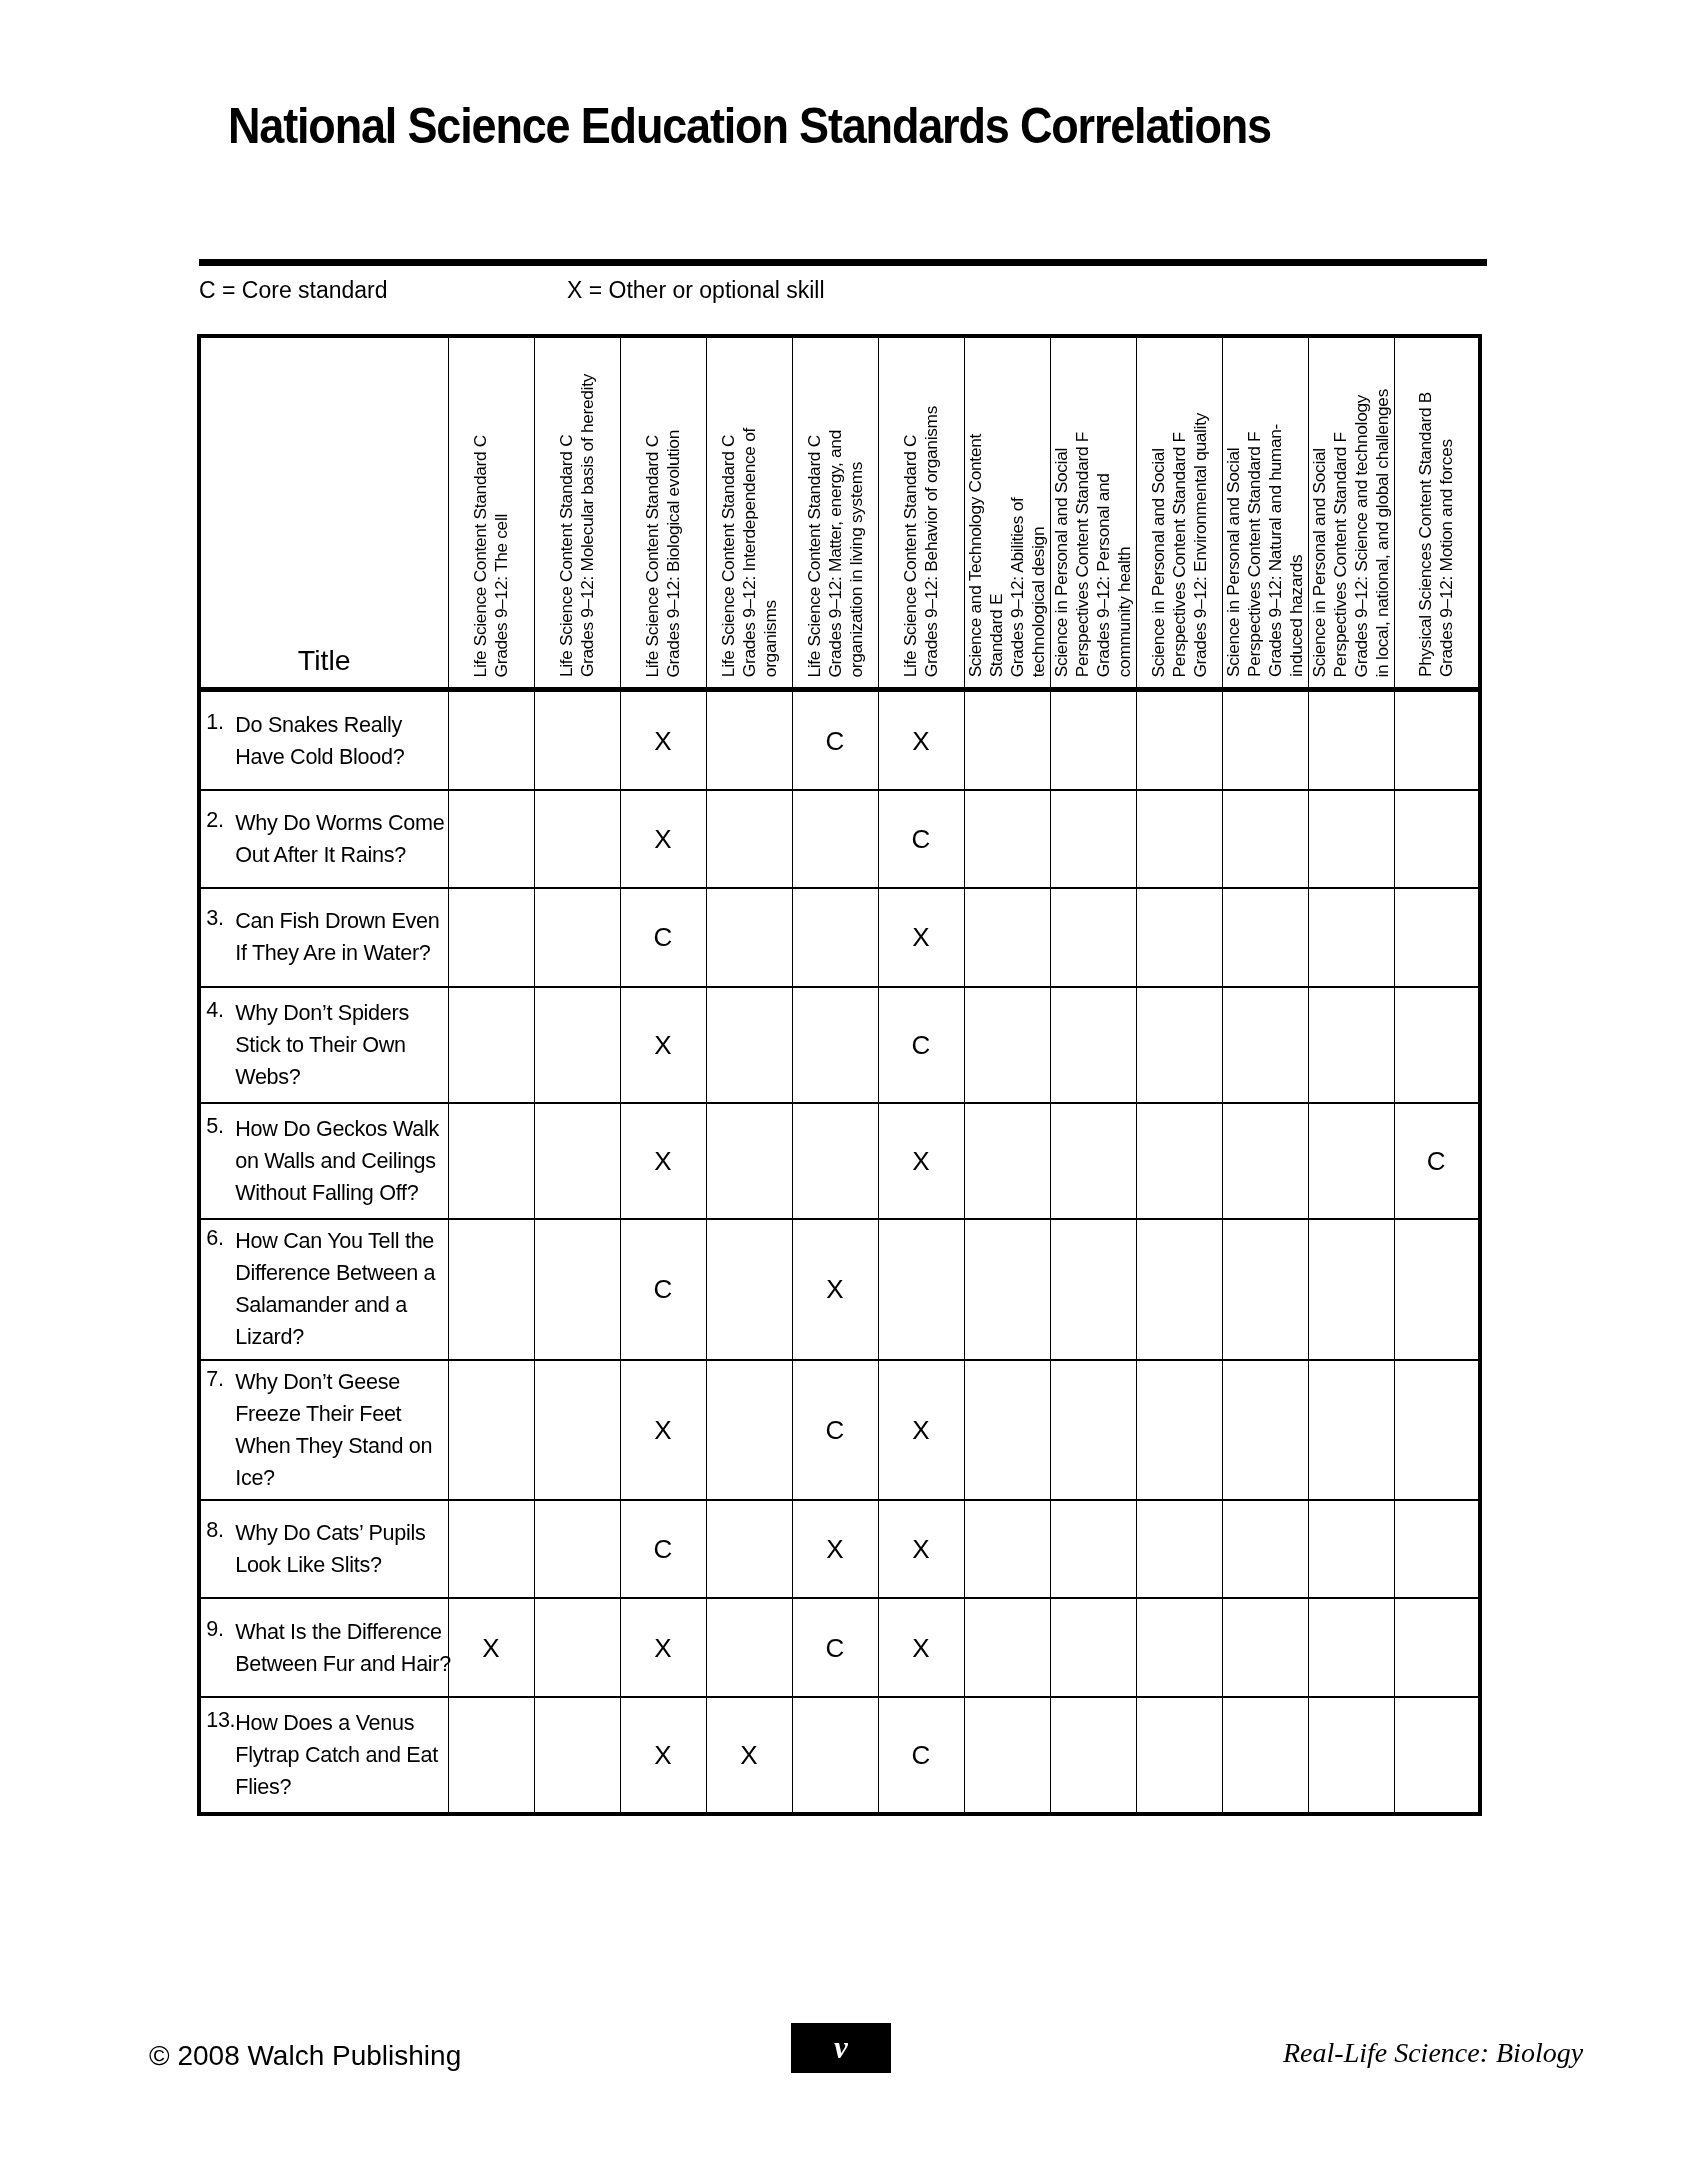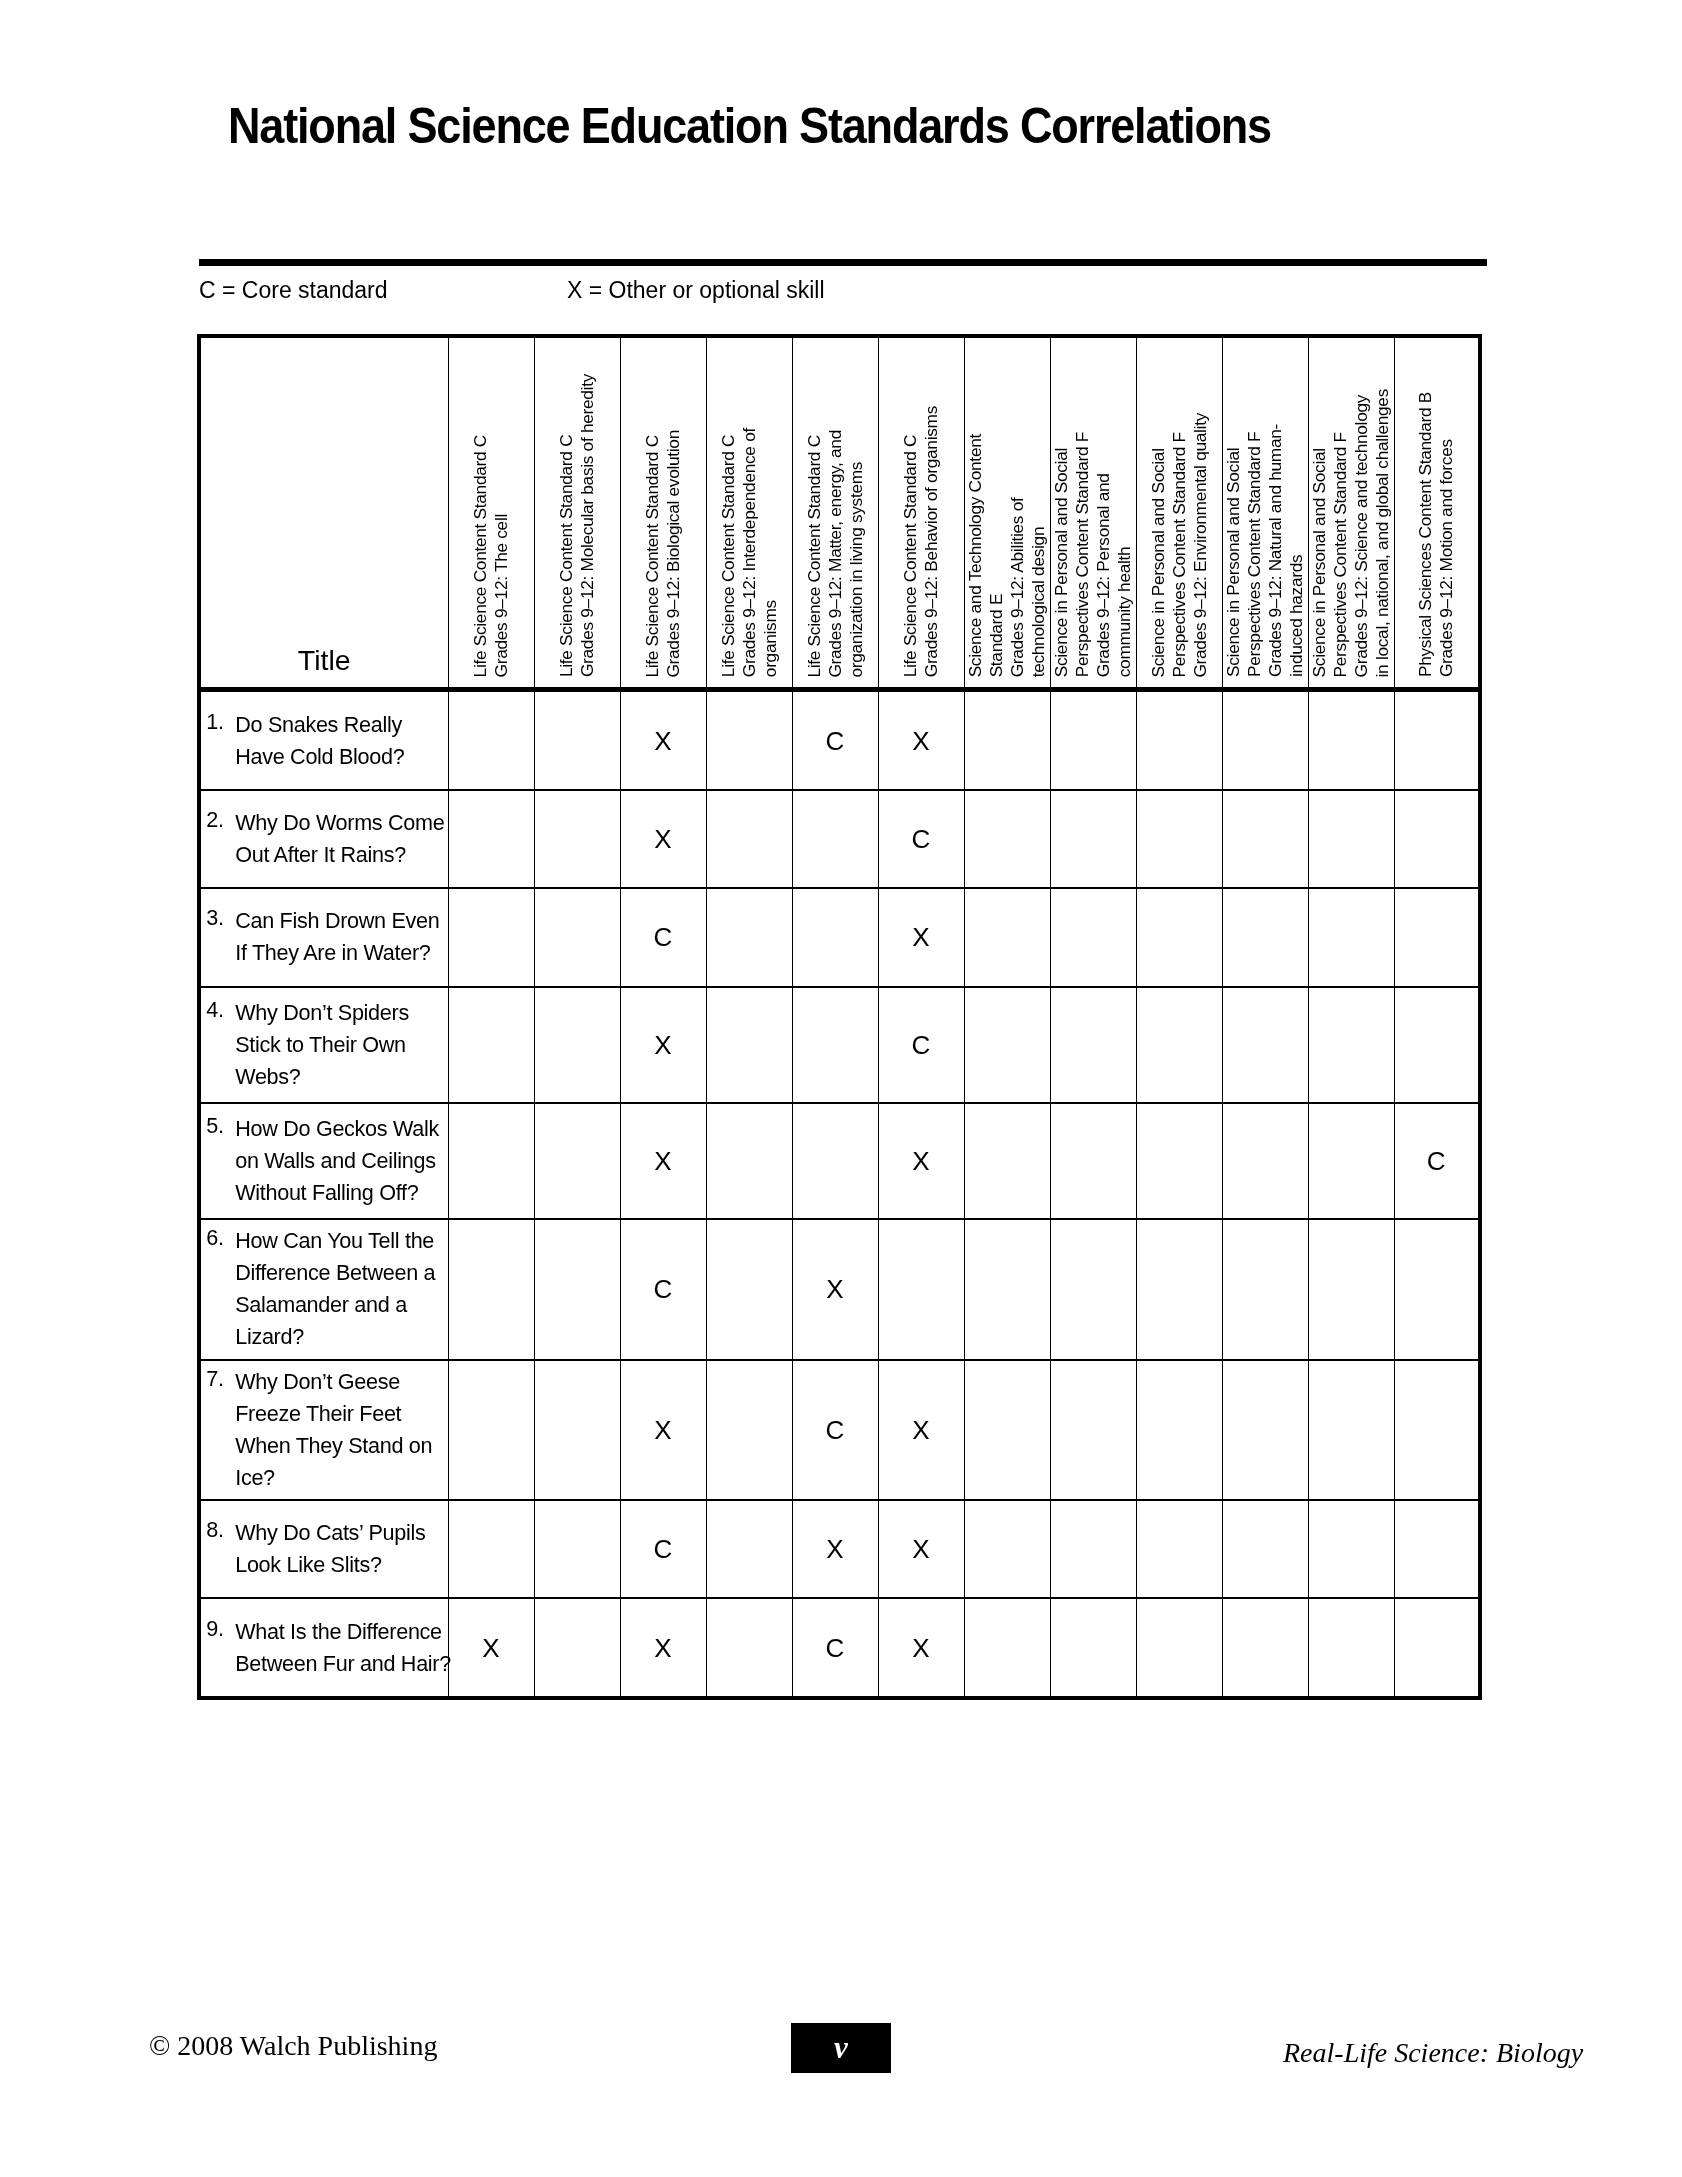--- a/index.html
+++ b/index.html
@@ -296,6 +296,28 @@
       <td class="mk"></td>
       <td class="mk"></td>
     </tr>
+    <tr class="h3">
+      <td class="tc">
+          <div class="rt">
+            <span class="num">13.</span>
+            <span class="txt">How Does a Venus
+Flytrap Catch and Eat
+Flies?</span>
+          </div>
+        </td>
+      <td class="mk"></td>
+      <td class="mk"></td>
+      <td class="mk">X</td>
+      <td class="mk">X</td>
+      <td class="mk"></td>
+      <td class="mk">C</td>
+      <td class="mk"></td>
+      <td class="mk"></td>
+      <td class="mk"></td>
+      <td class="mk"></td>
+      <td class="mk"></td>
+      <td class="mk"></td>
+    </tr>
   </tbody>
 </table>
 

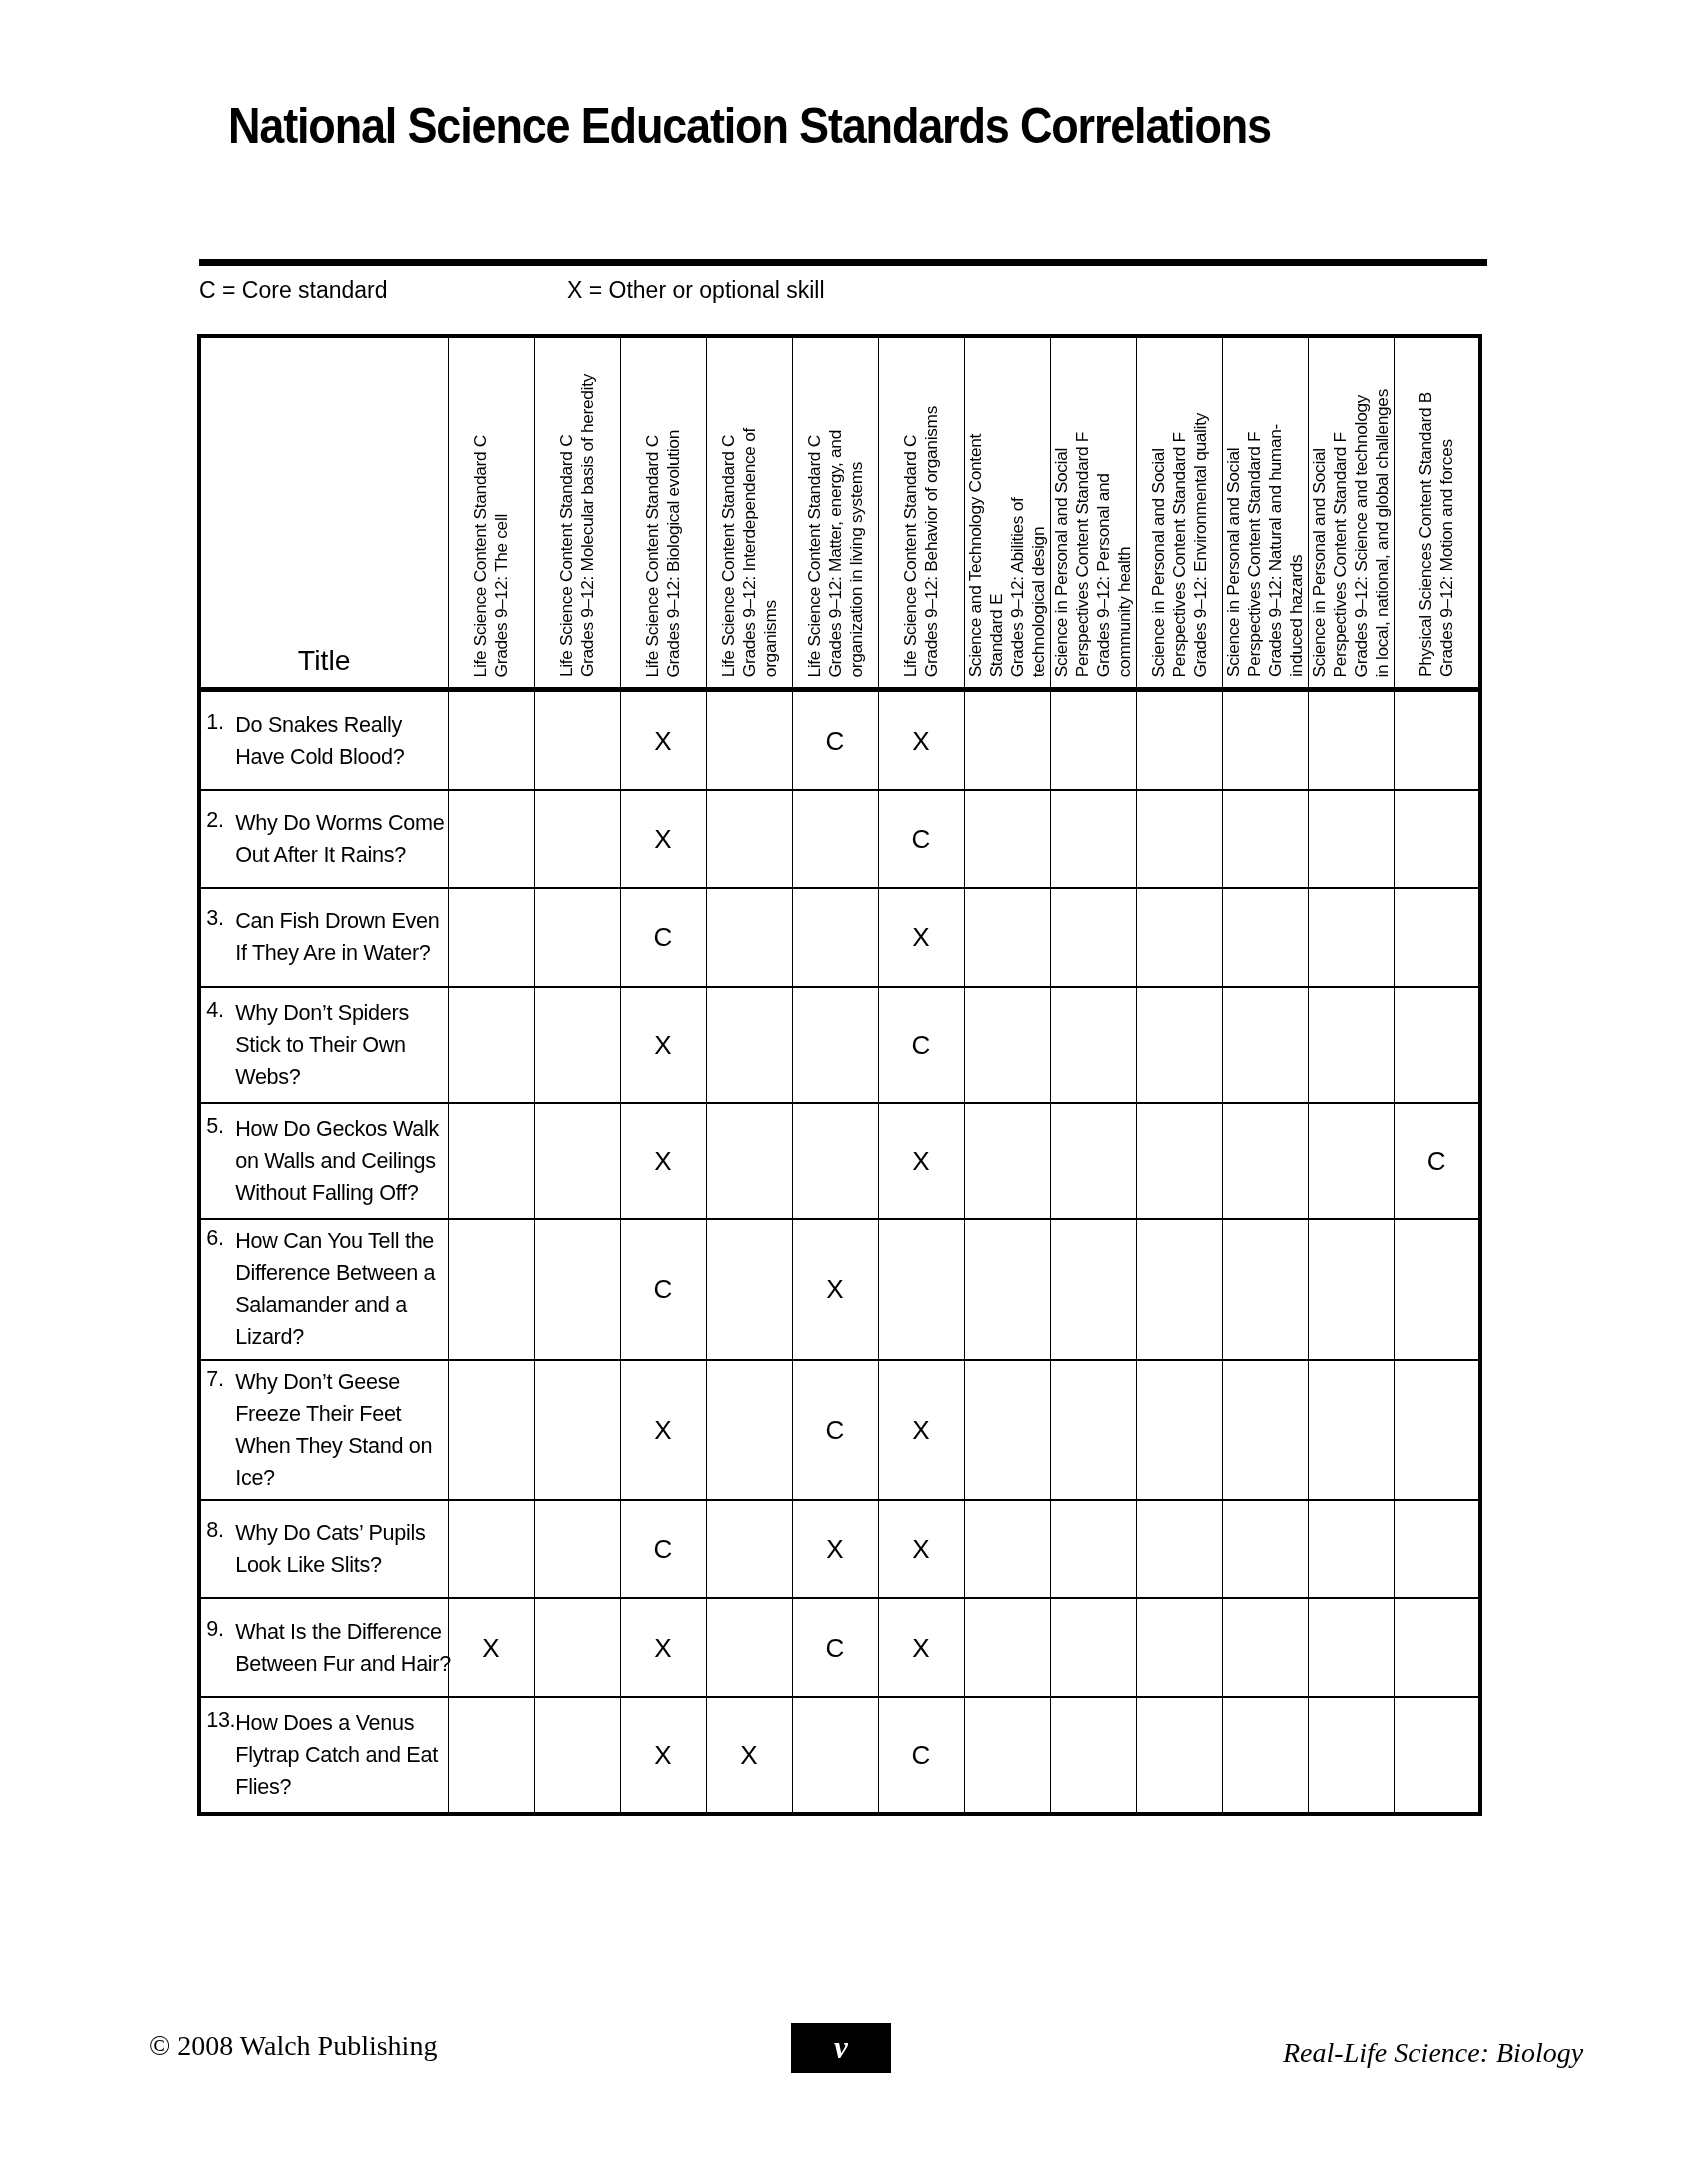--- a/index.html
+++ b/index.html
@@ -49,7 +49,7 @@
   td.mk{vertical-align:middle;text-align:center;font-size:26px;line-height:1}
 
   .footer{position:absolute;left:0;top:2023px;width:1683px;height:55px}
-  .copyright{position:absolute;left:149px;top:7px;font-family:Liberation Serif, serif;font-size:28px}
+  .copyright{position:absolute;left:149px;top:17px;font-family:Liberation Sans, sans-serif;font-size:28px}
   .pagebox{
     position:absolute;left:791px;top:0;width:100px;height:50px;background:#000;
     display:flex;align-items:center;justify-content:center;

